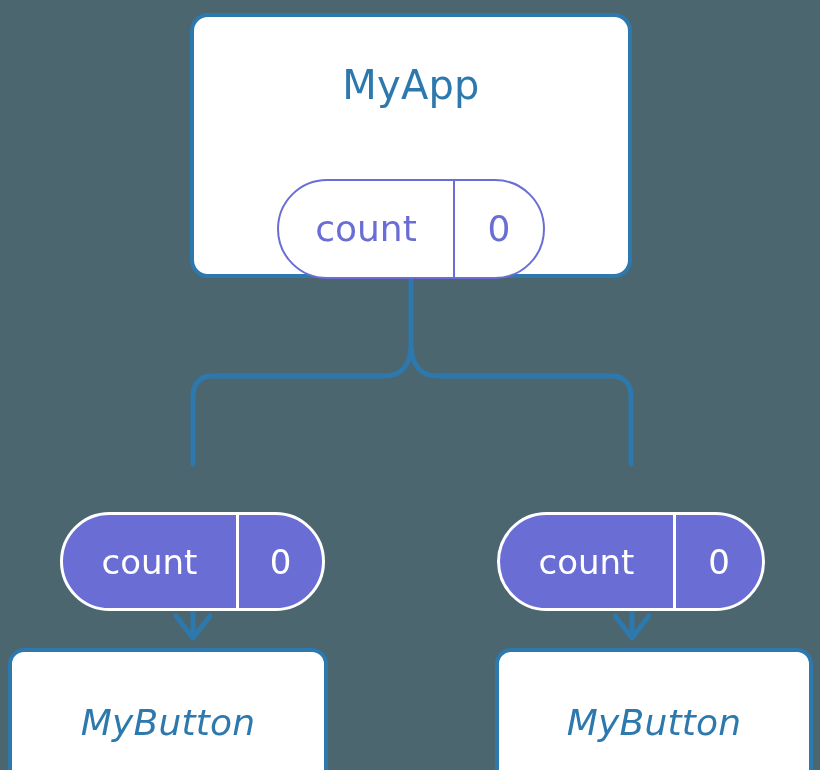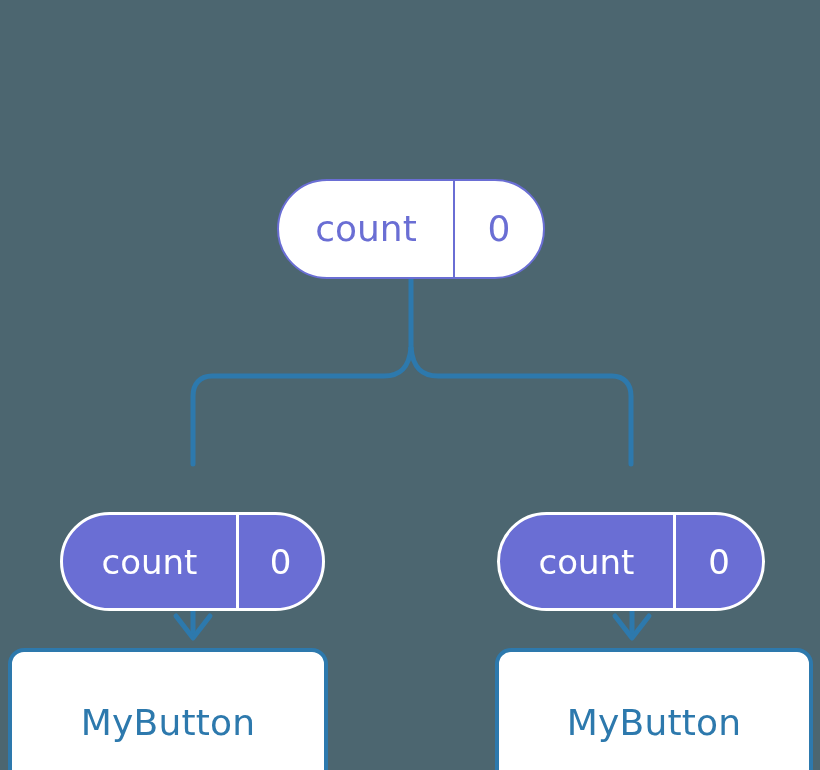--- a/index.html
+++ b/index.html
@@ -143,6 +143,9 @@
     </g>
   </svg>
 
+  <div id="node-myapp" class="comp-box">
+    <div class="comp-title">MyApp</div>
+  </div>
 
   <div id="pill-myapp" class="pill pill-outline">
     <div class="pill-key">count</div>

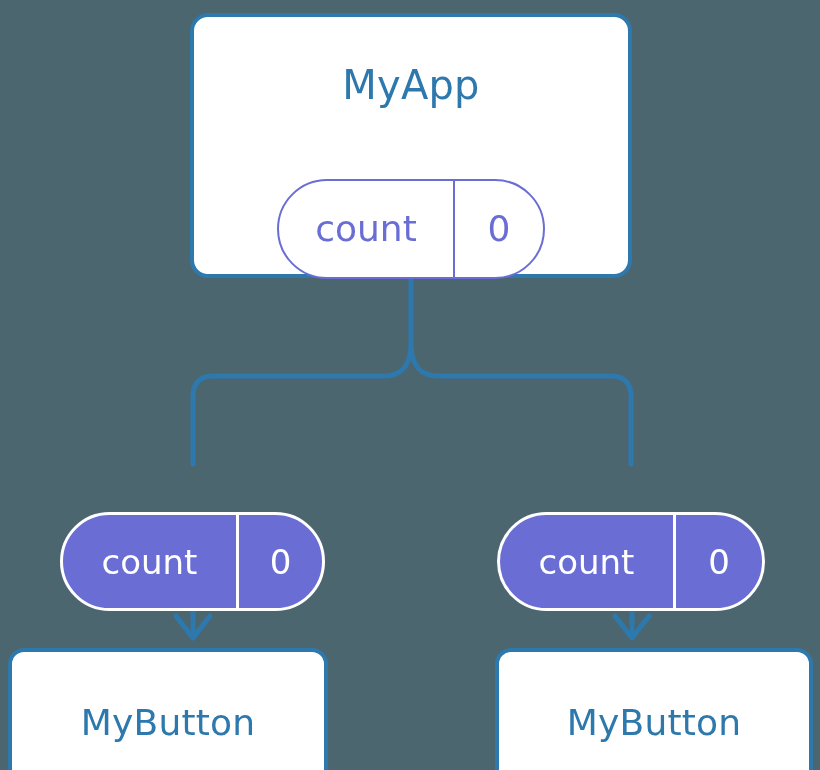--- a/index.html
+++ b/index.html
@@ -66,7 +66,7 @@
   }
   #node-mybutton-left  { left: 8px;   top: 648px; width: 320px; height: 150px; }
   #node-mybutton-right { left: 495px; top: 648px; width: 318px; height: 150px; }
-  .leaf-box .comp-title { font-size: 36px; }
+  .leaf-box .comp-title { font-size: 36px; font-style: italic; }
 
   
   .pill {

